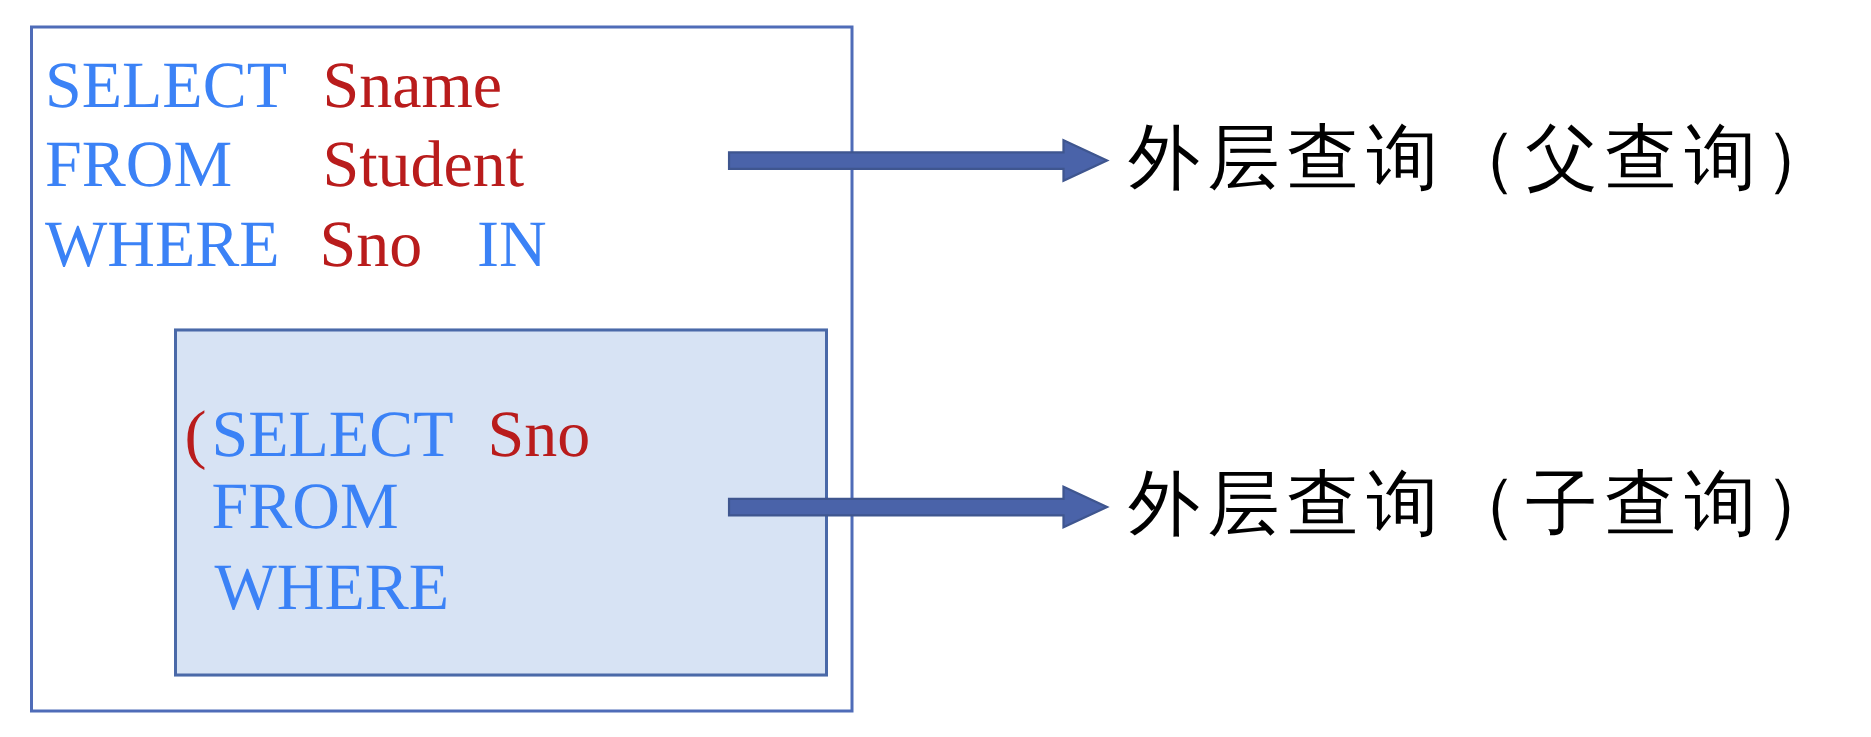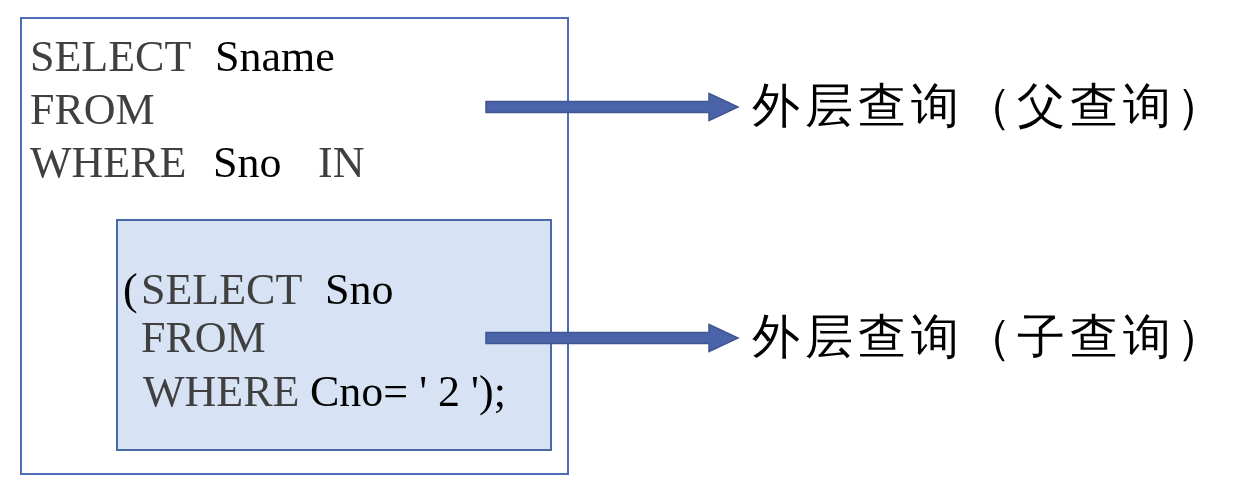--- a/index.html
+++ b/index.html
@@ -34,7 +34,7 @@
     line-height: 46px;
     white-space: pre;
   }
-  .kw { color: #404040; }
+  .kw { color: #3b82f6; }
   .op { color: #000000; }
   .col { display: inline-block; }
 

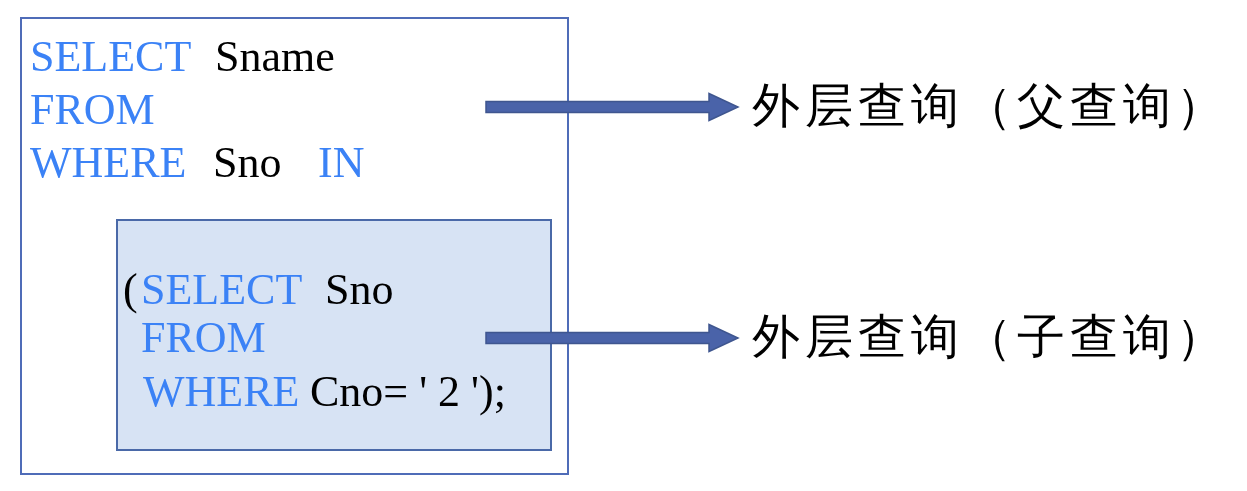--- a/index.html
+++ b/index.html
@@ -35,7 +35,7 @@
     white-space: pre;
   }
   .kw { color: #3b82f6; }
-  .op { color: #000000; }
+  .op { color: #b91c1c; }
   .col { display: inline-block; }
 
   .o1 { left: 30px;  top: 34px;  }

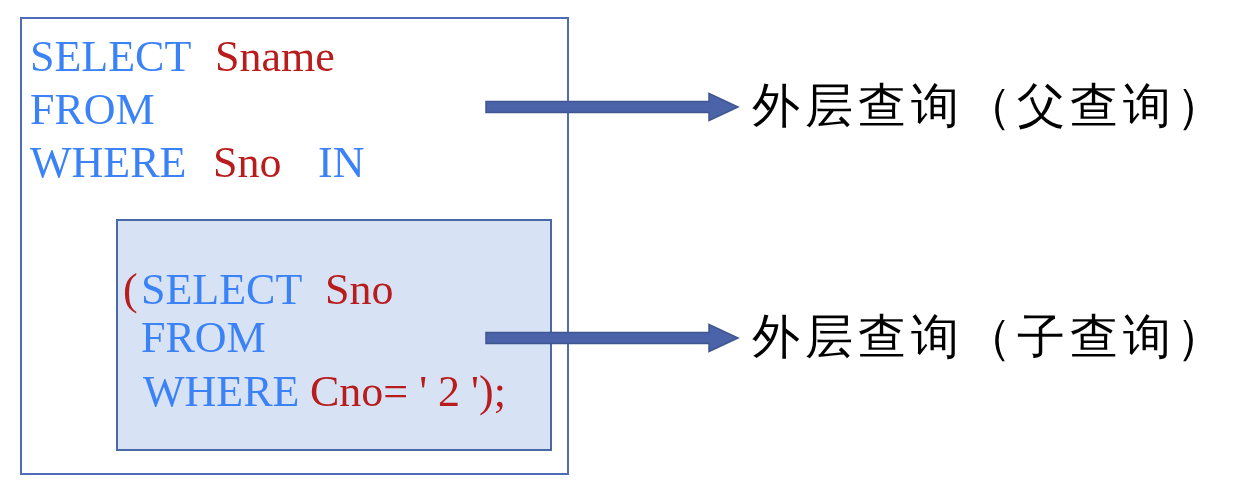--- a/index.html
+++ b/index.html
@@ -92,6 +92,7 @@
   </div>
   <div class="sql-line o2">
     <span class="kw col col-kw">FROM</span>
+    <span class="op col">Student</span>
   </div>
   <div class="sql-line o3">
     <span class="kw col col-kw">WHERE</span>

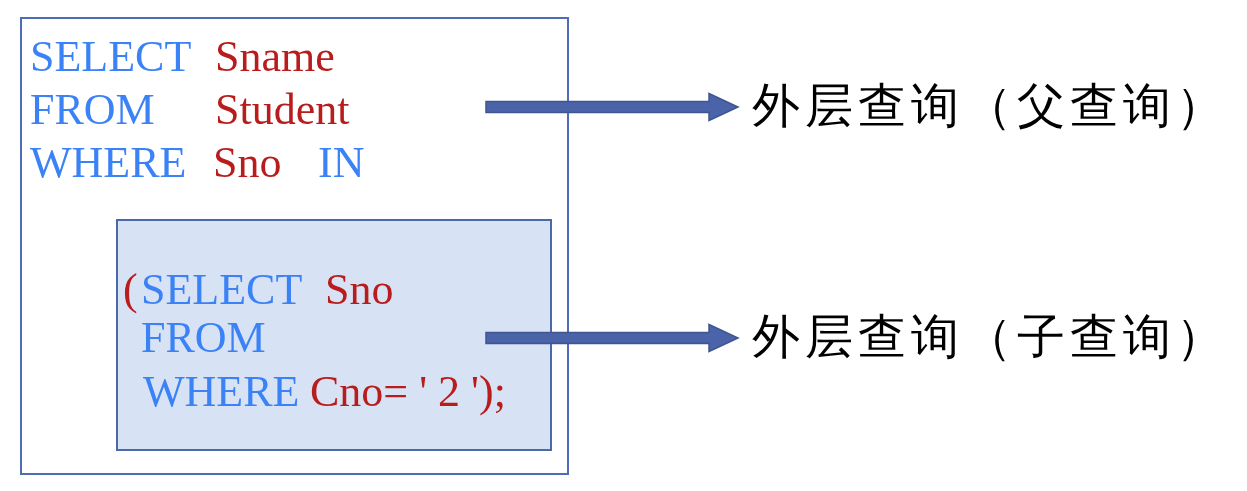--- a/index.html
+++ b/index.html
@@ -110,7 +110,6 @@
   </div>
   <div class="sql-line i3">
     <span class="kw col col-kw">WHERE</span>
-    <span class="op col">Cno= ' 2 ');</span>
   </div>
 
   <svg class="arrow-svg a1" viewBox="0 0 256 36" aria-hidden="true">

